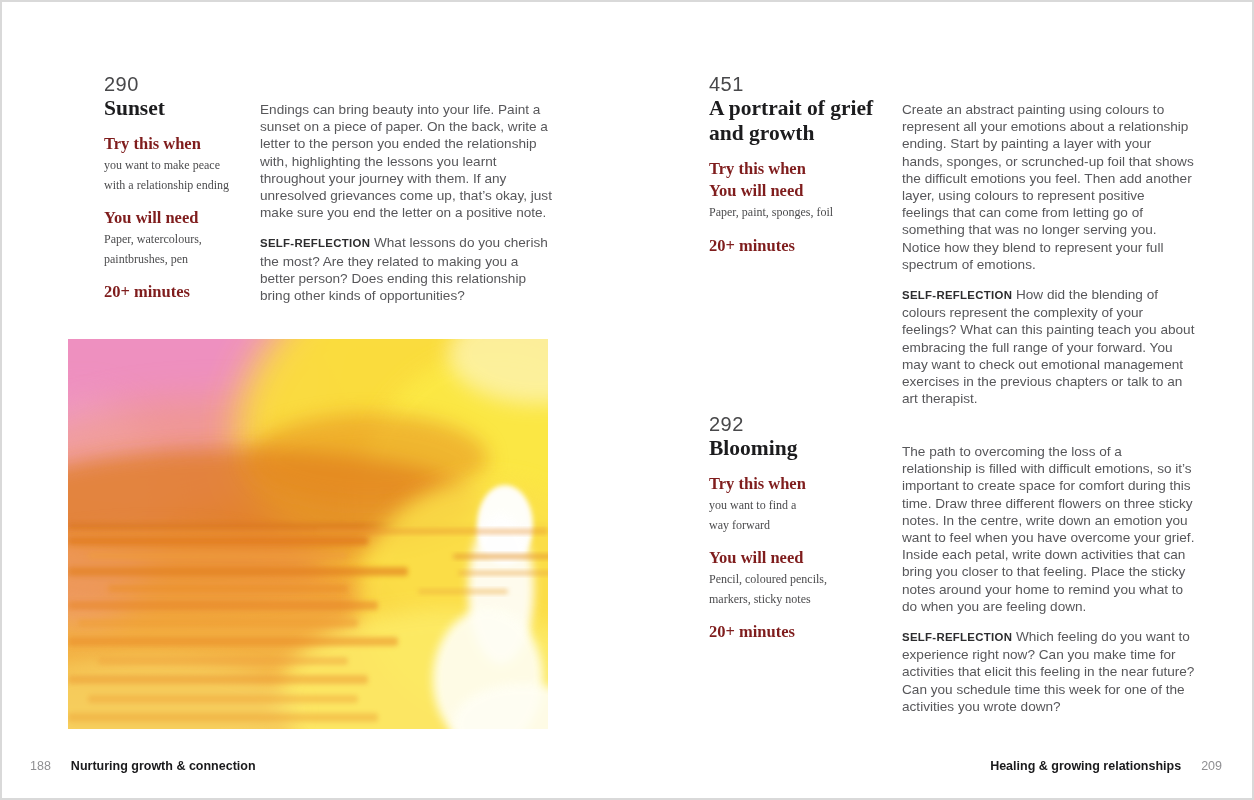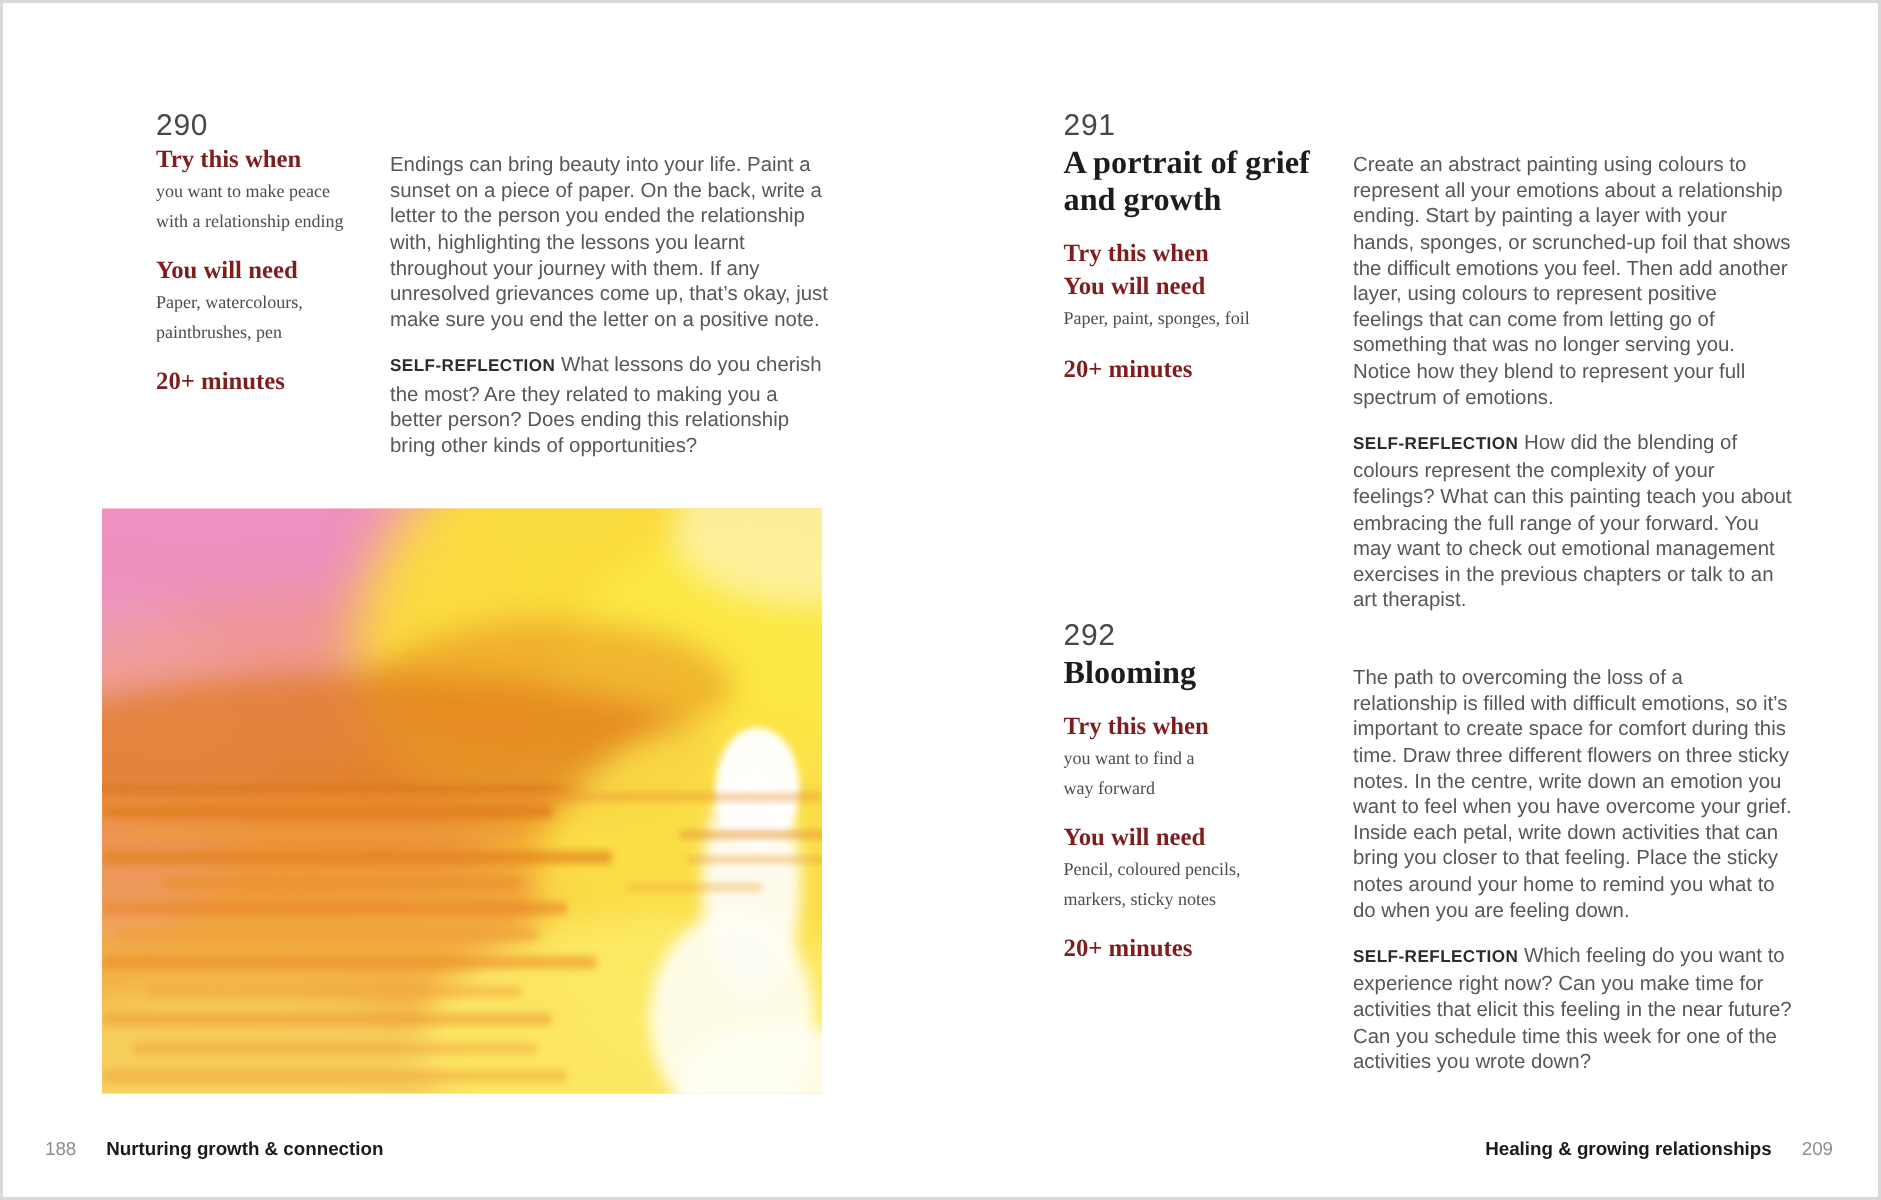--- a/index.html
+++ b/index.html
@@ -170,7 +170,7 @@
   </figure>
 
   <section class="abs" style="left:707px; top:70px; width:200px;">
-    <div class="act-number">291</div>
+    <div class="act-number">451</div>
     <h2 class="act-title">A portrait of grief
 and growth</h2>
     <h3 class="meta-label">Try this when</h3>

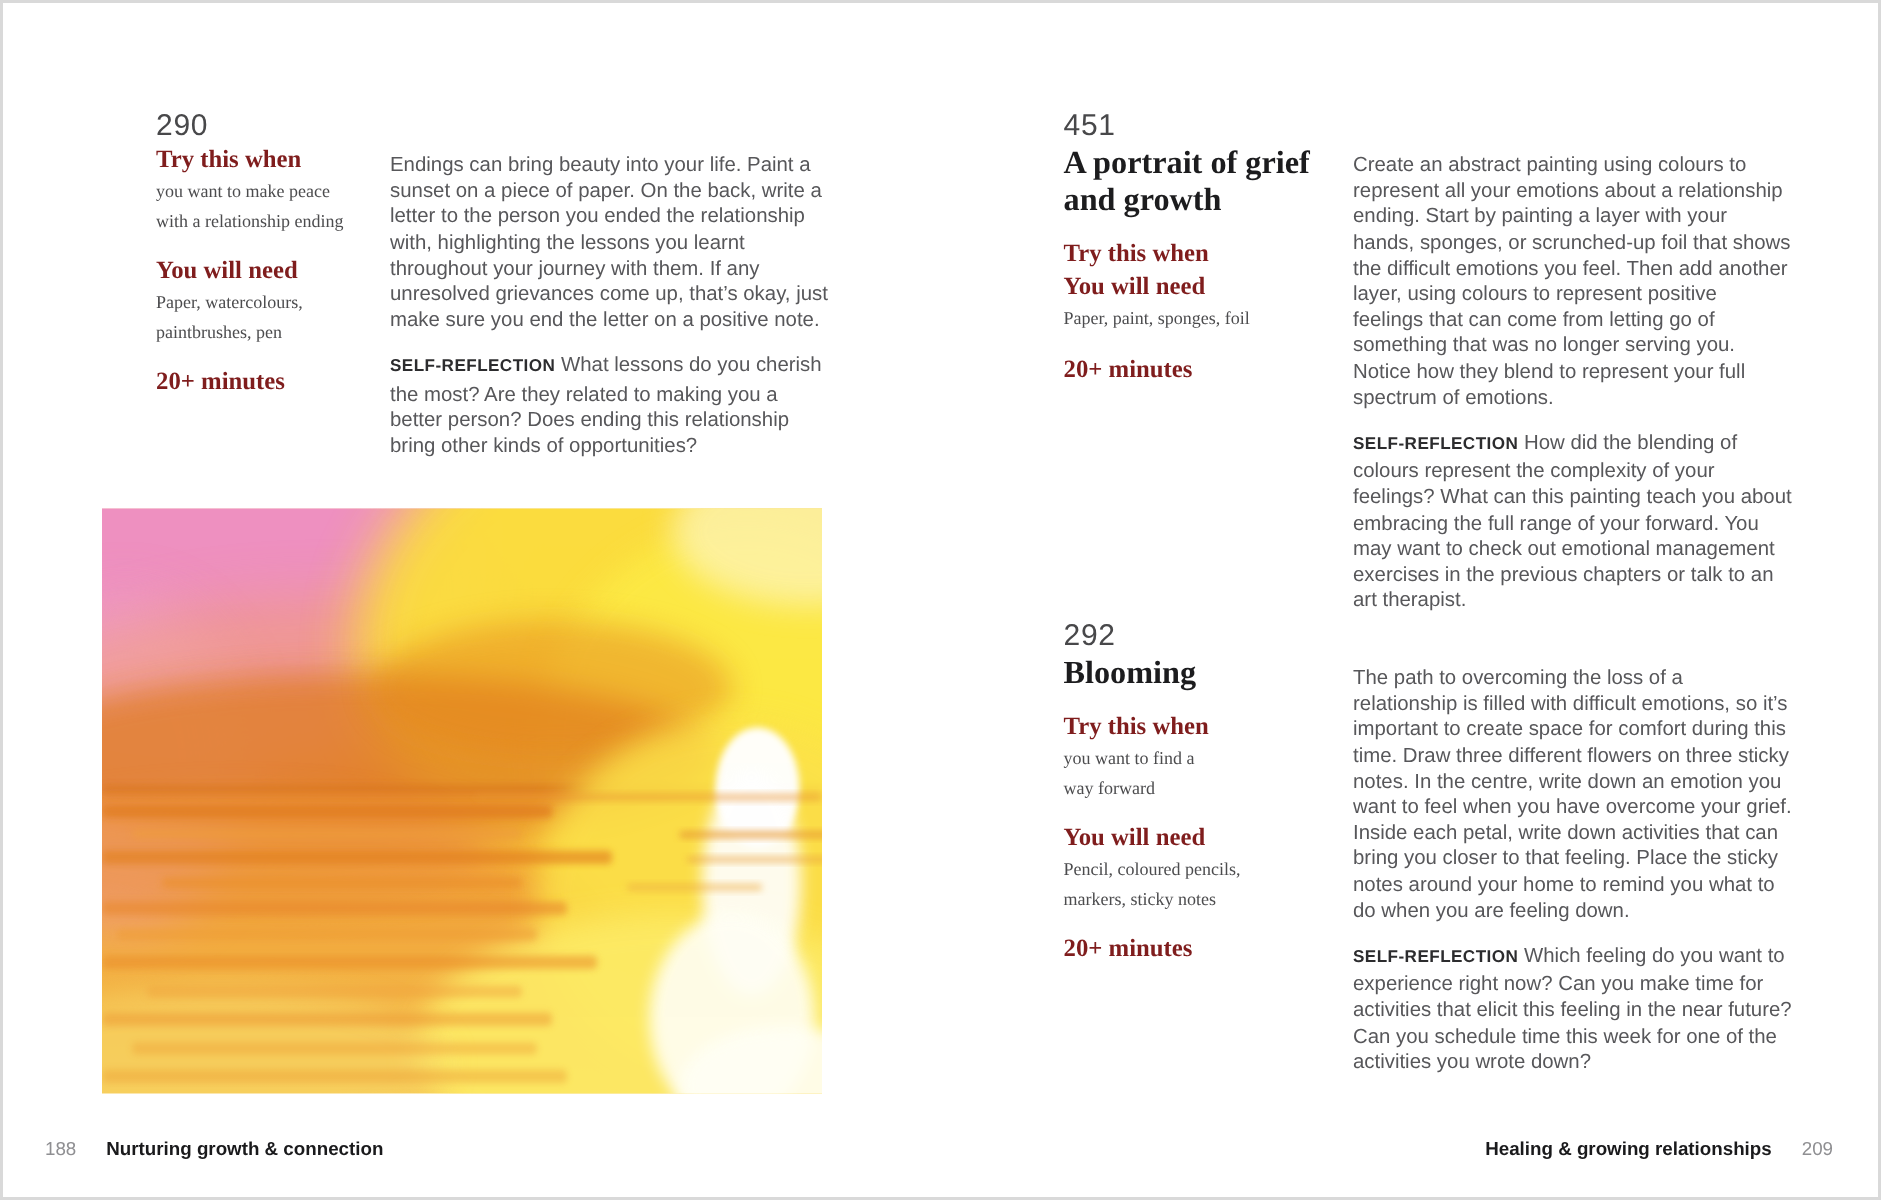--- a/index.html
+++ b/index.html
@@ -87,6 +87,7 @@
 
   <section class="abs" style="left:66px; top:70px; width:192px;margin-left:36px;">
     <div class="act-number">290</div>
+    <h2 class="act-title">Sunset</h2>
     <h3 class="meta-label">Try this when</h3>
     <p class="meta-text">you want to make peace
 with a relationship ending</p>

